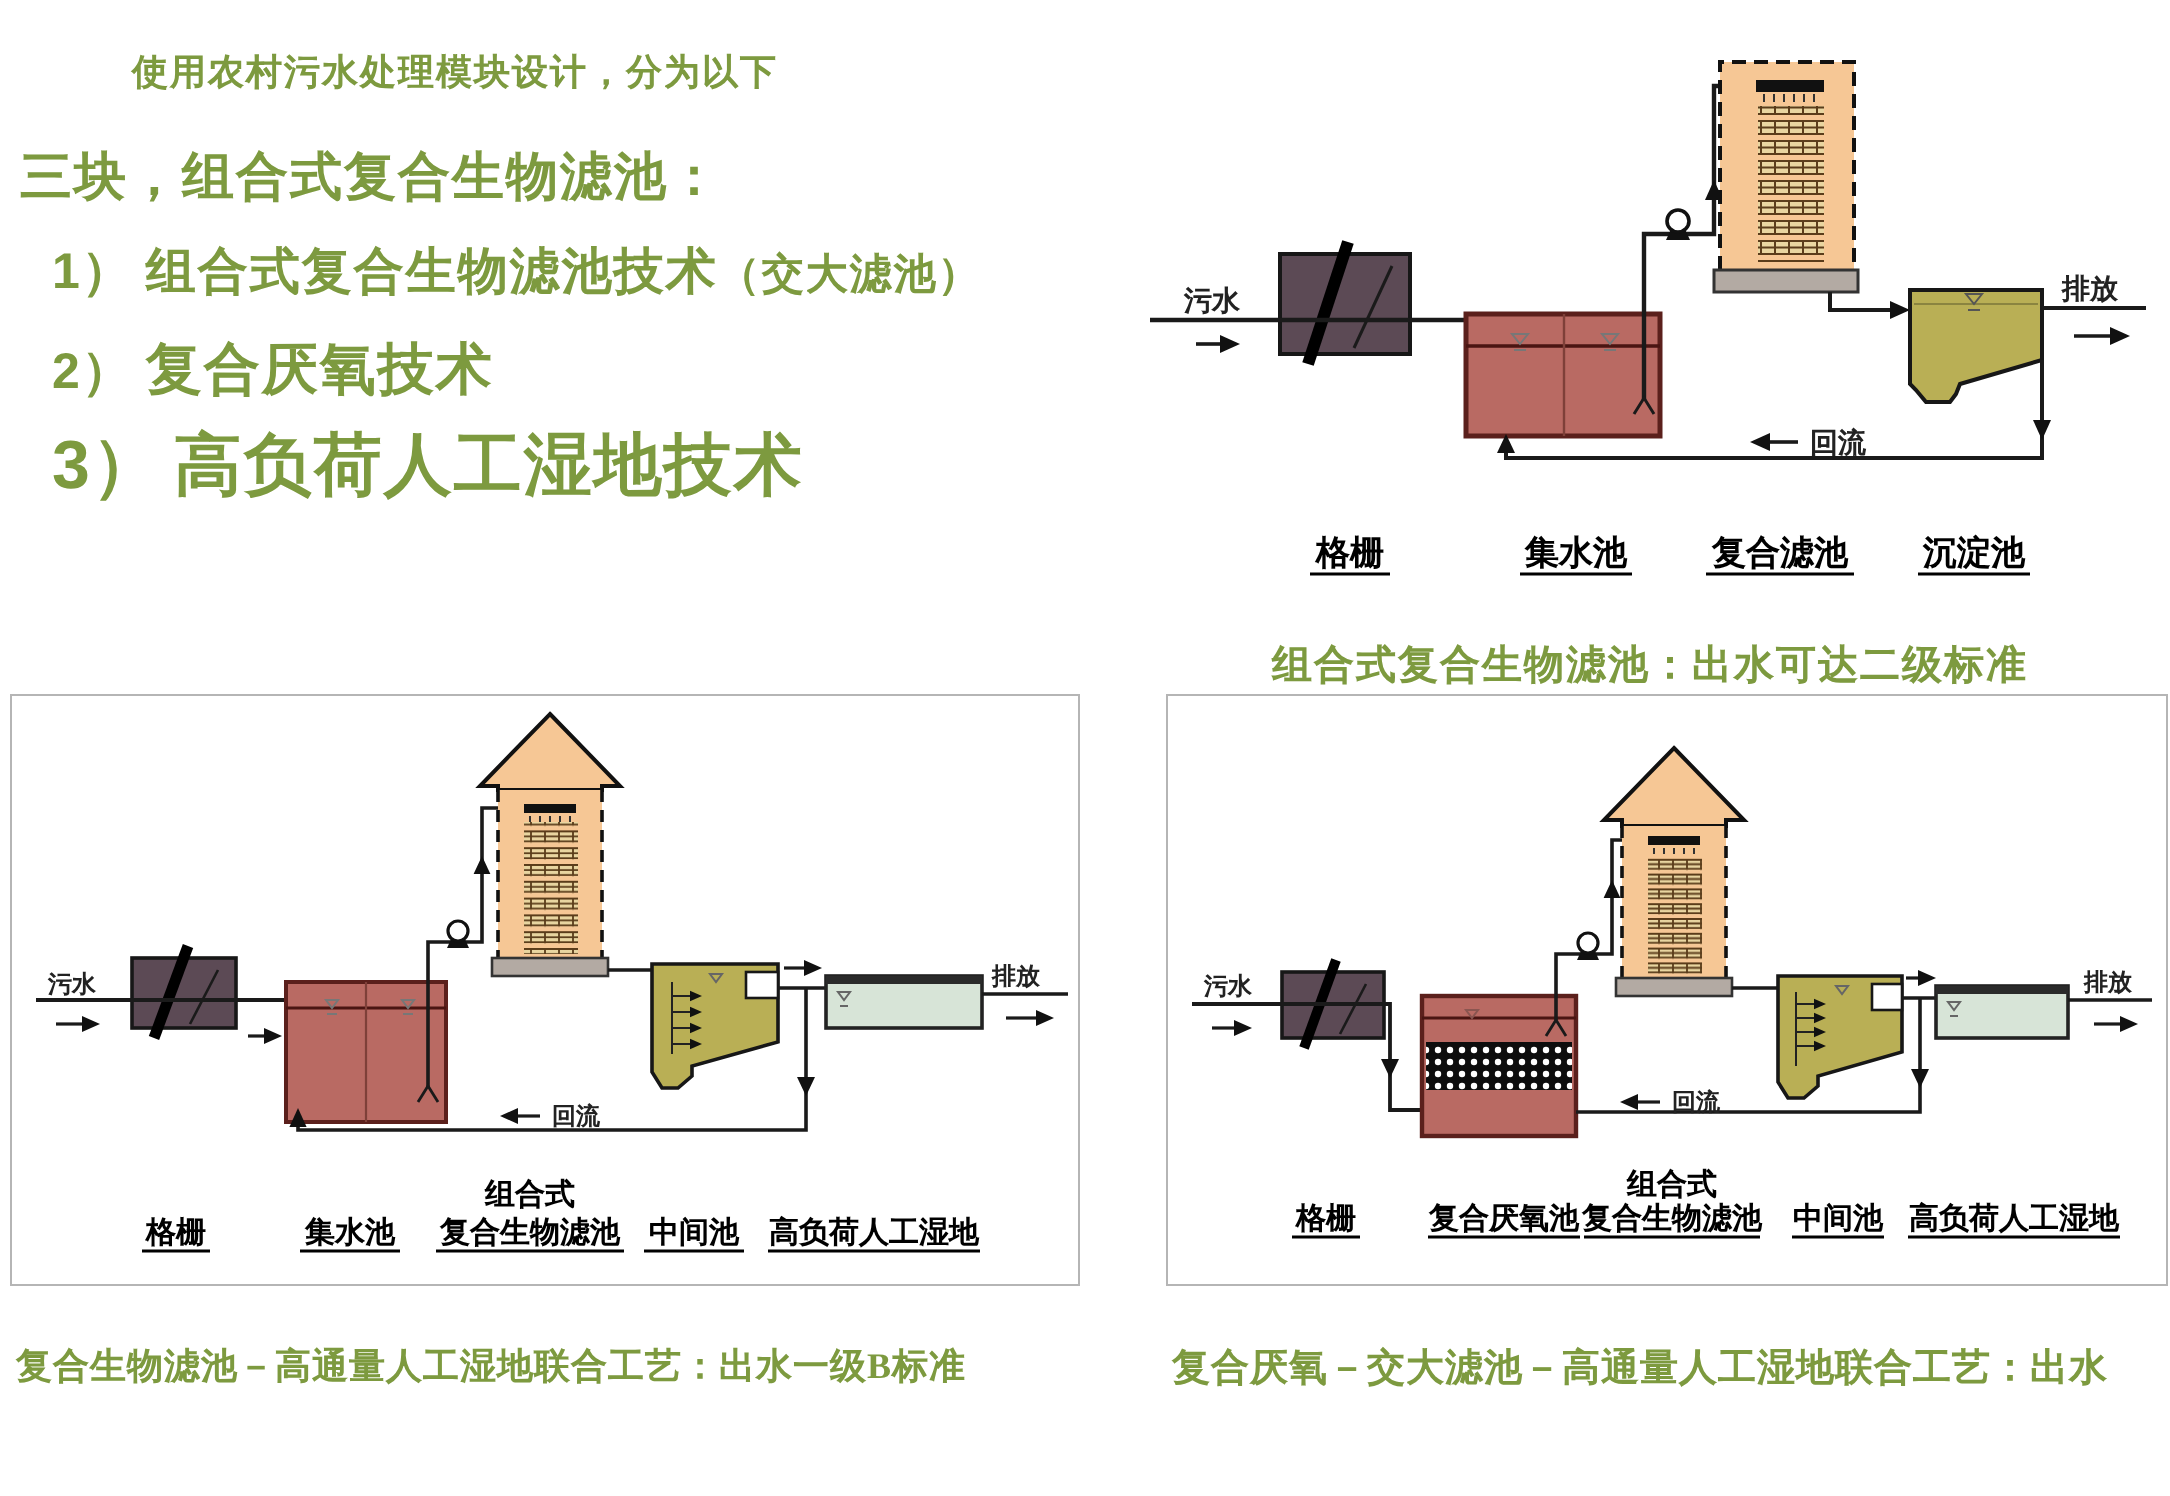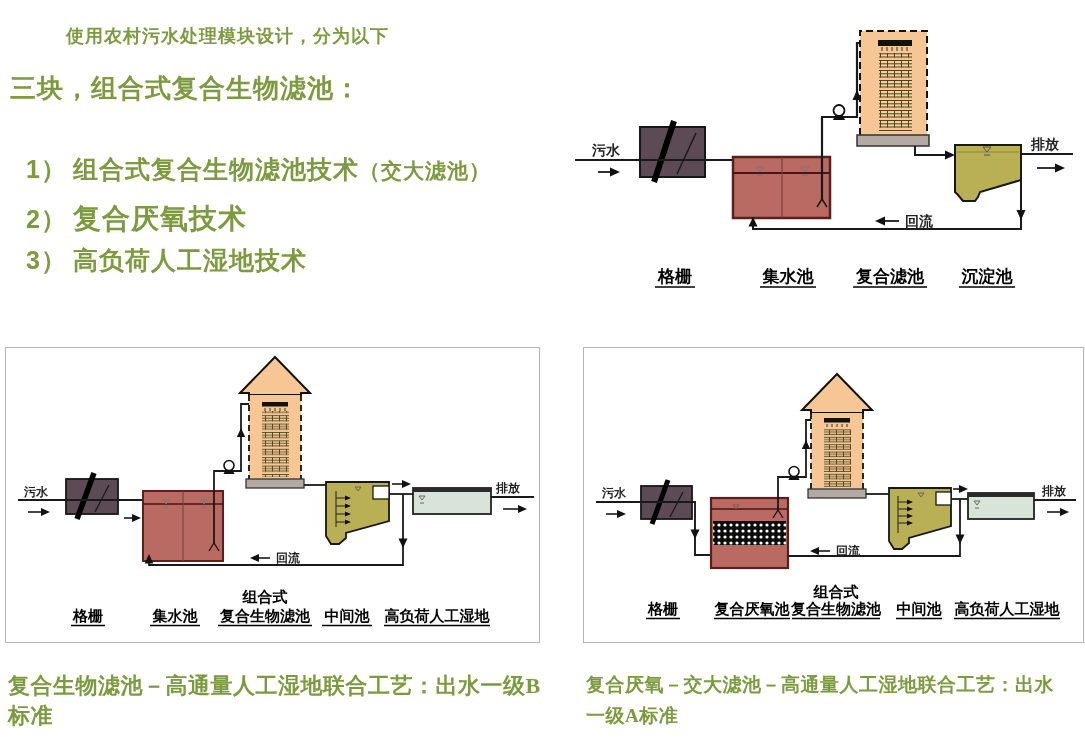--- a/index.html
+++ b/index.html
@@ -10,7 +10,7 @@
              font-family:"Liberation Sans",sans-serif;}
   .intro-line1{left:66px;top:24px;font-size:18px;letter-spacing:1px;}
   .intro-line2{left:10px;top:71px;font-size:26px;letter-spacing:1px;}
-  .intro-item{letter-spacing:1px;margin-top:34px;}
+  .intro-item{letter-spacing:1px;}
   .i1{left:26px;top:119px;font-size:25px;}
   .i2{left:26px;top:166px;font-size:25px;}
   .i3{left:26px;top:210px;font-size:25px;}

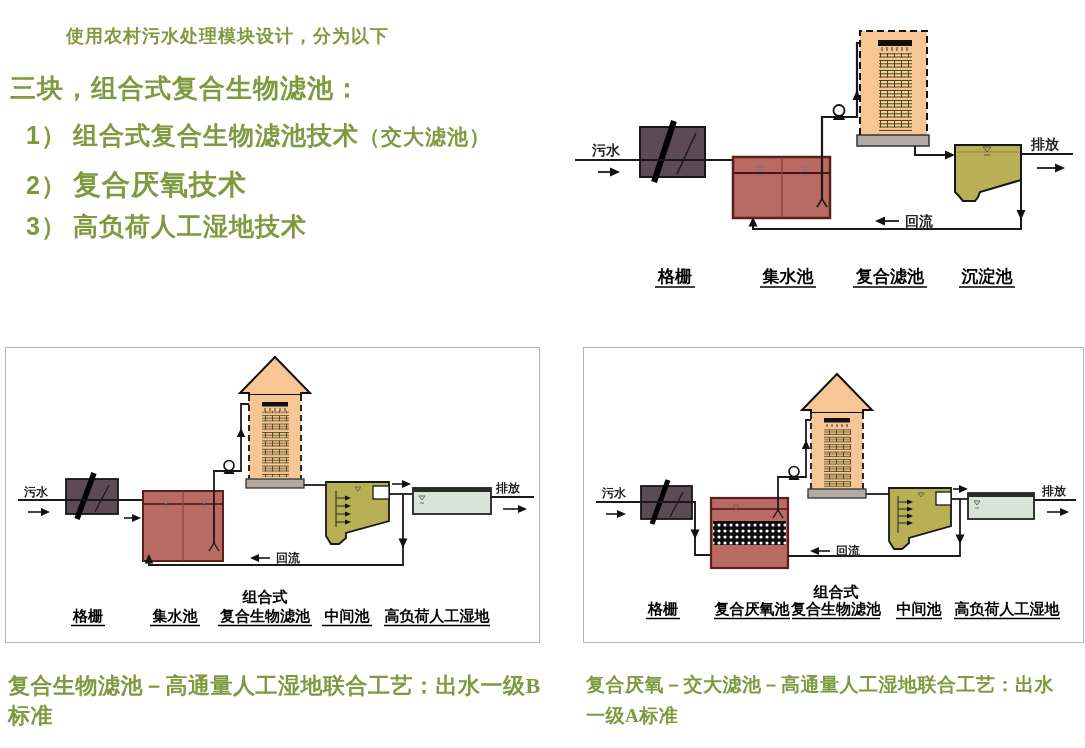--- a/index.html
+++ b/index.html
@@ -13,7 +13,7 @@
   .intro-item{letter-spacing:1px;}
   .i1{left:26px;top:119px;font-size:25px;}
   .i2{left:26px;top:166px;font-size:25px;}
-  .i3{left:26px;top:210px;font-size:25px;}
+  .i3{left:26px;top:210px;font-size:34px;}
   .inum{margin-right:6px;}
   .i2 .imain{font-size:28px;}
   .inote{font-size:21px;}

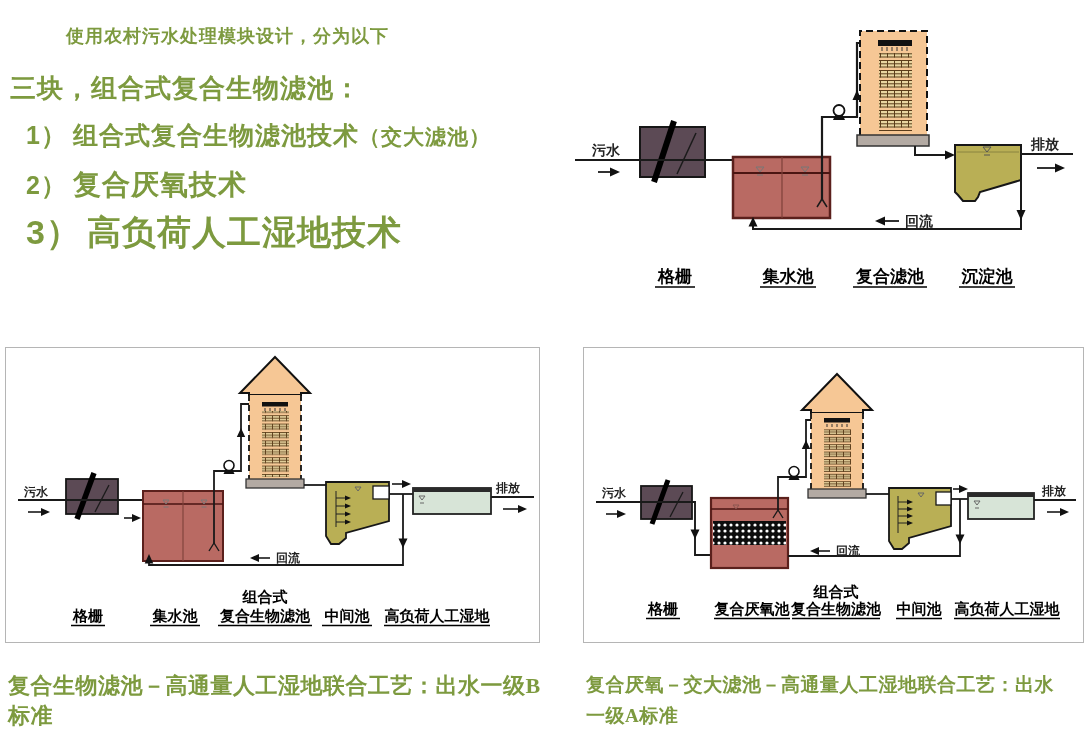--- a/index.html
+++ b/index.html
@@ -138,6 +138,7 @@
       <line x1="394" y1="277" x2="450" y2="277" stroke="#000" stroke-width="1.5"></line>
     </g>
   </svg>
+  <div class="cap cap1">组合式复合生物滤池：出水可达二级标准</div>
 
   <div class="panel p2">
   <svg viewBox="0 0 533 294">

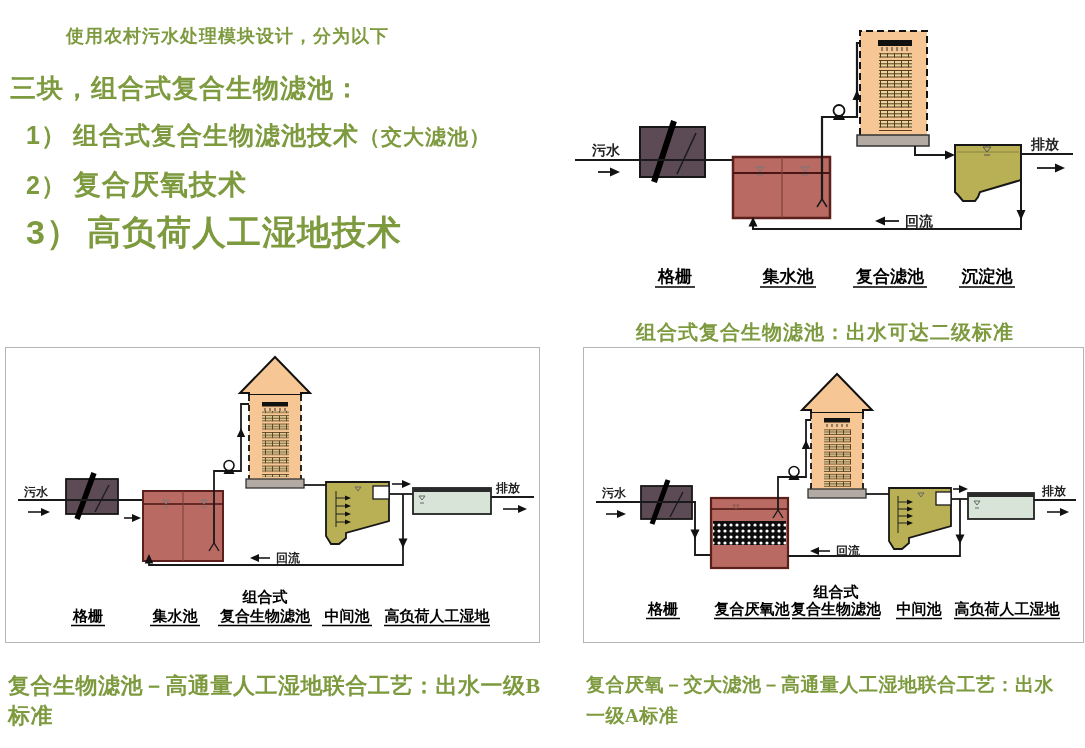--- a/index.html
+++ b/index.html
@@ -32,7 +32,7 @@
   .cap{position:absolute;font-weight:bold;color:#7d9a3f;}
   .cap1{left:600px;top:319px;width:450px;text-align:center;font-size:20px;
         font-family:"Liberation Sans",sans-serif;letter-spacing:1px;}
-  .cap2{left:8px;top:671px;width:535px;font-size:22px;
+  .cap2{left:8px;top:671px;width:535px;font-size:18px;
         font-family:"Liberation Serif",serif;letter-spacing:0.5px;}
   .cap3{left:586px;top:669px;width:500px;font-size:19px;line-height:31px;
         font-family:Liberation Serif, serif;letter-spacing:0.5px;}

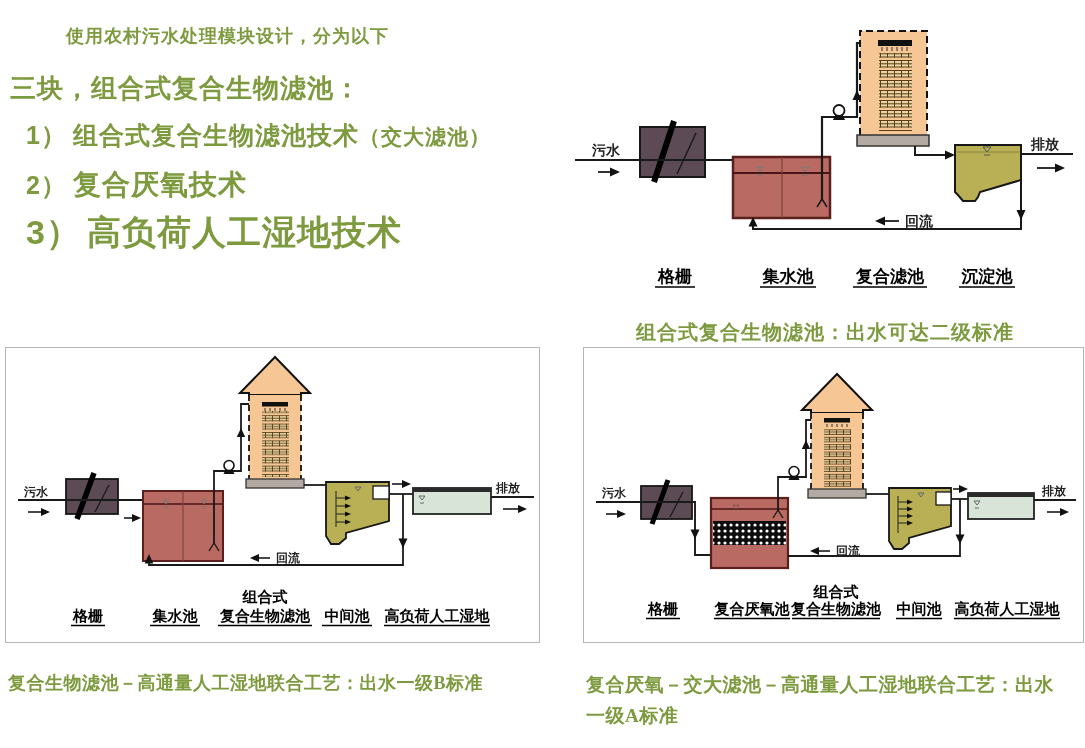--- a/index.html
+++ b/index.html
@@ -363,7 +363,6 @@
   </div>
   <div class="cap cap3">
     <div>复合厌氧－交大滤池－高通量人工湿地联合工艺：出水</div>
-    <div>一级A标准</div>
   </div>
 
 </div>

